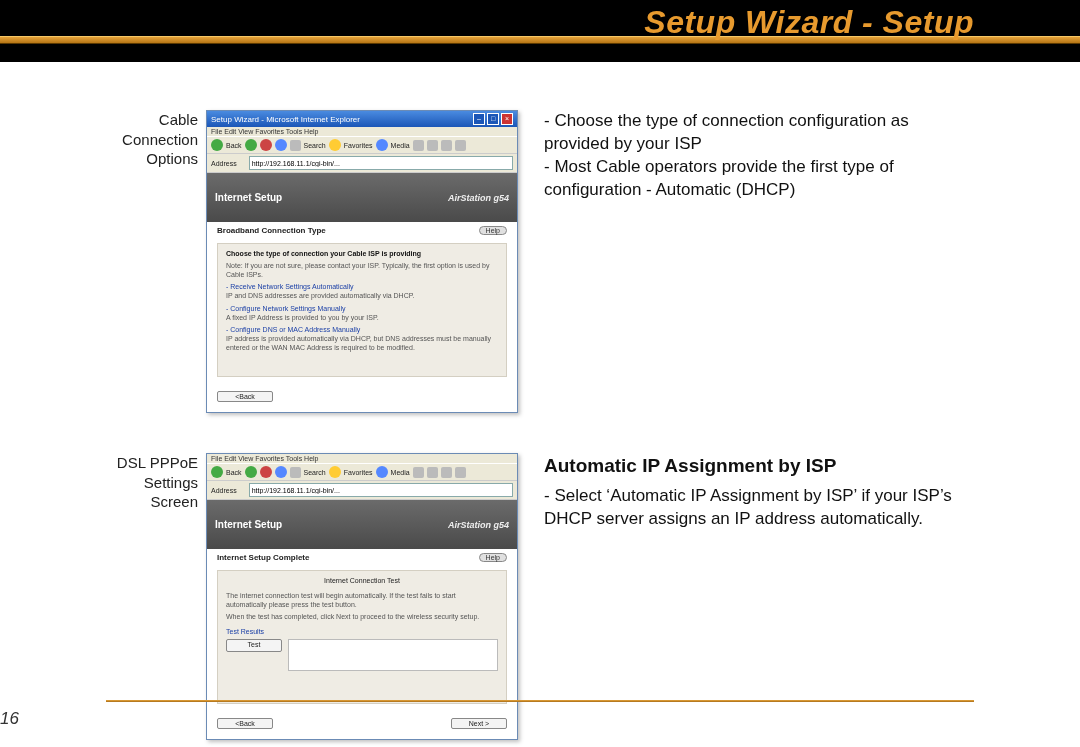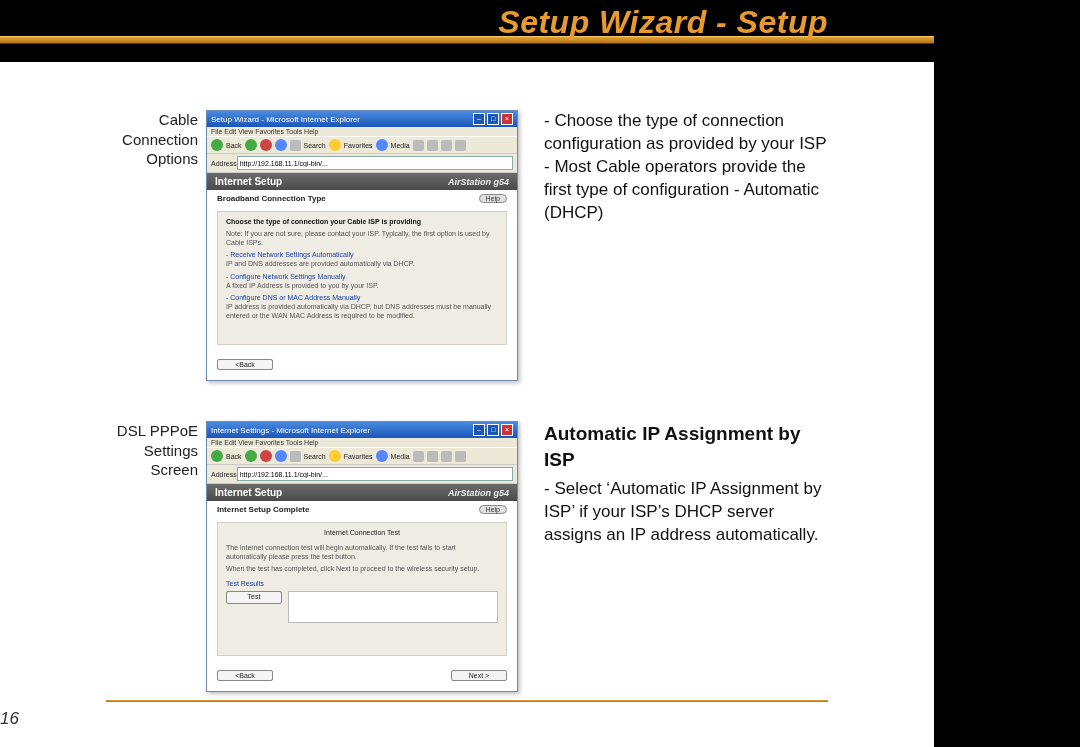--- a/index.html
+++ b/index.html
@@ -11,7 +11,7 @@
   }
   .page {
     position: relative;
-    width: 934px; height: 747px;
+    width: 1080px; height: 747px;
     background: #fff;
   }
   

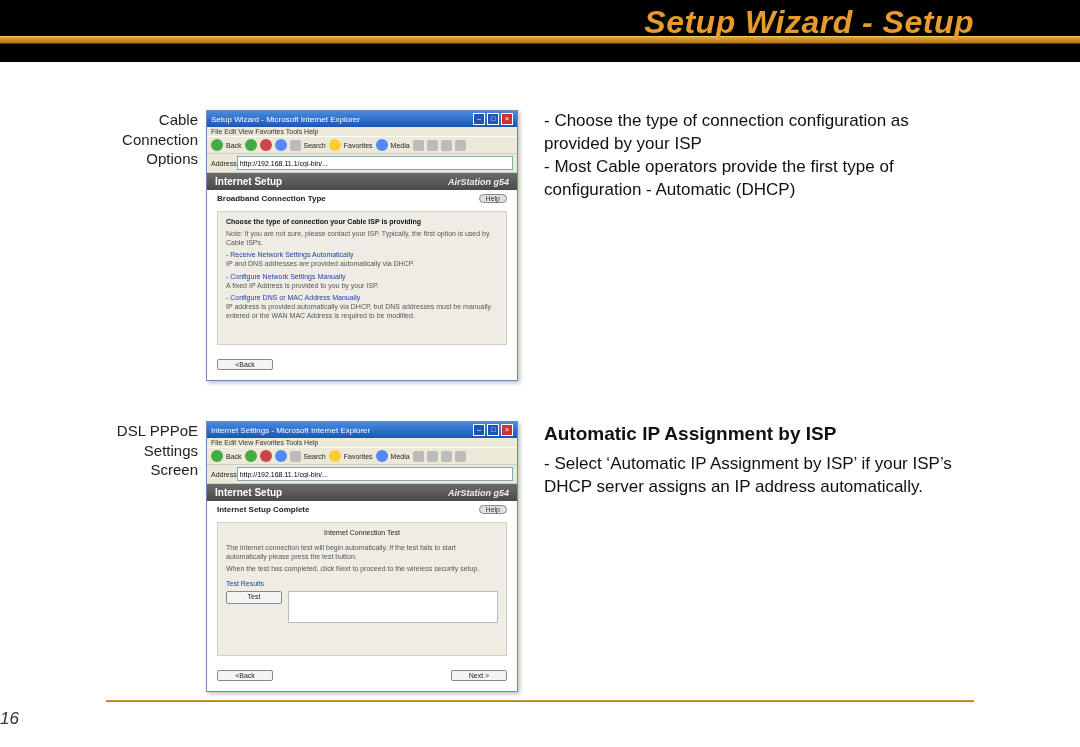--- a/index.html
+++ b/index.html
@@ -136,7 +136,7 @@
   .tico.sq{border-radius:2px;background:#bbb;width:11px;height:11px}
   .tbar .tx{font-size:7px;color:#222}
   .win .addr {
-    padding:2px 4px;font-size:7px;display:flex;align-items:center;gap:0;
+    padding:2px 4px;font-size:7px;display:flex;align-items:center;gap:12px;
     background:#ece9d8;border-bottom:1px solid #ccc;
   }
   .addr input{flex:1;height:10px;font-size:7px;border:1px solid #8aa;background:#fff}

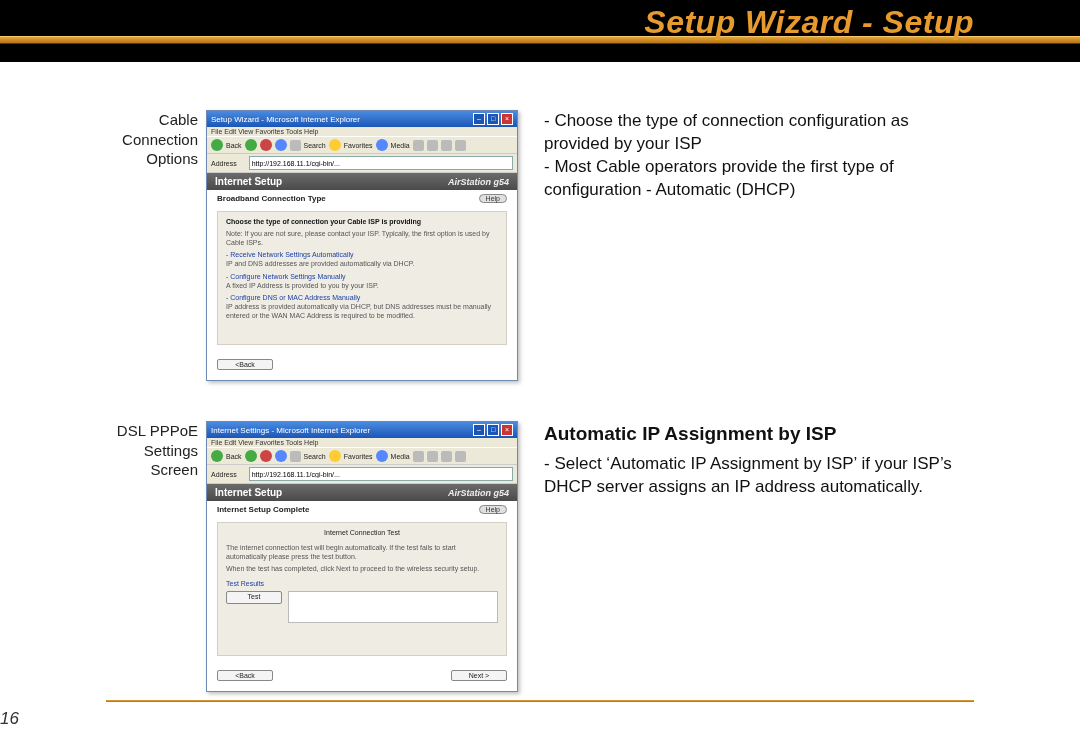--- a/index.html
+++ b/index.html
@@ -146,7 +146,7 @@
     display:flex;justify-content:space-between;align-items:center;
     background:linear-gradient(to bottom,#6b6b6b,#4a4a4a);
     color:#fff;font-weight:bold;font-size:10px;
-    padding:3px 8px;
+    padding:19px 8px;
   }
   .hdrbar .brand{font-style:italic;font-size:9px;color:#eee}
   .subhdr{

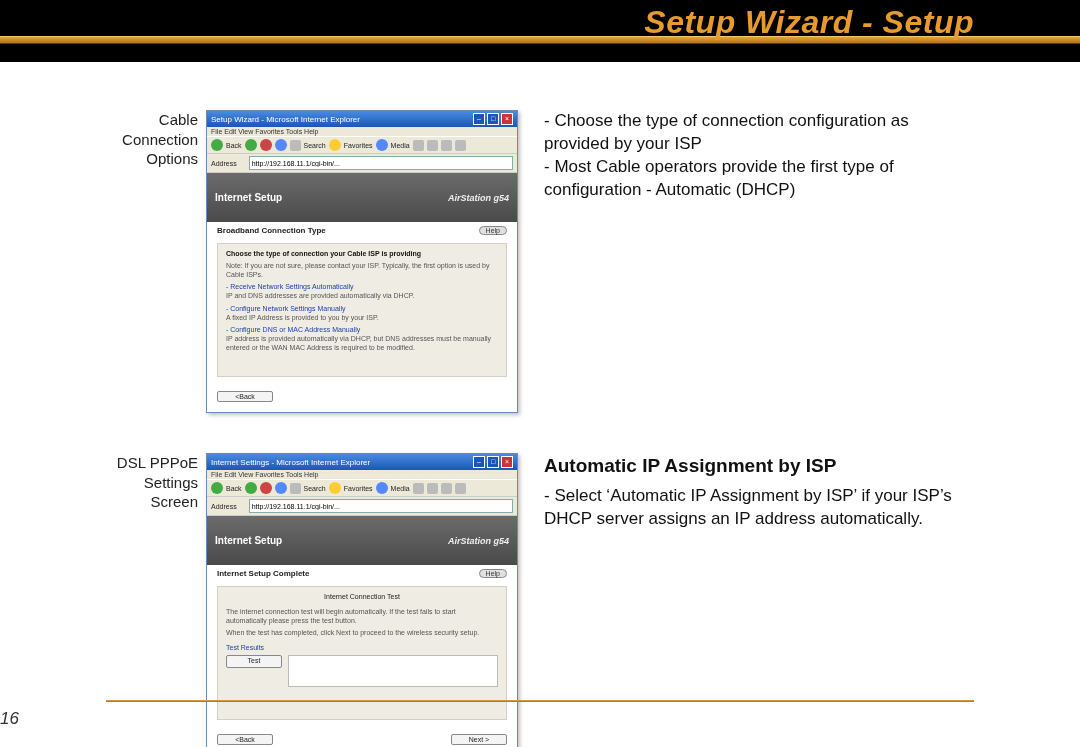--- a/index.html
+++ b/index.html
@@ -260,14 +260,6 @@
 
       <div class="shot">
         <div class="win">
-          <div class="tb">
-            <span>Internet Settings - Microsoft Internet Explorer</span>
-            <span class="tbx">
-              <span class="min">–</span>
-              <span class="max">□</span>
-              <span>×</span>
-            </span>
-          </div>
           <div class="menu">File  Edit  View  Favorites  Tools  Help</div>
           <div class="tbar">
             <span class="tico g"></span>

